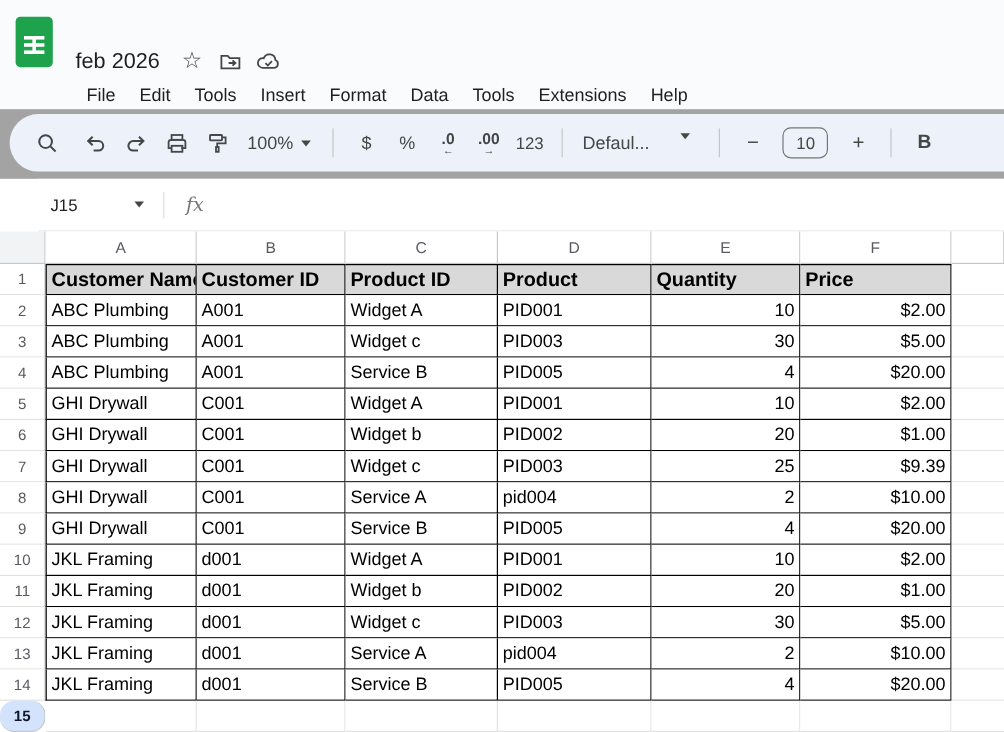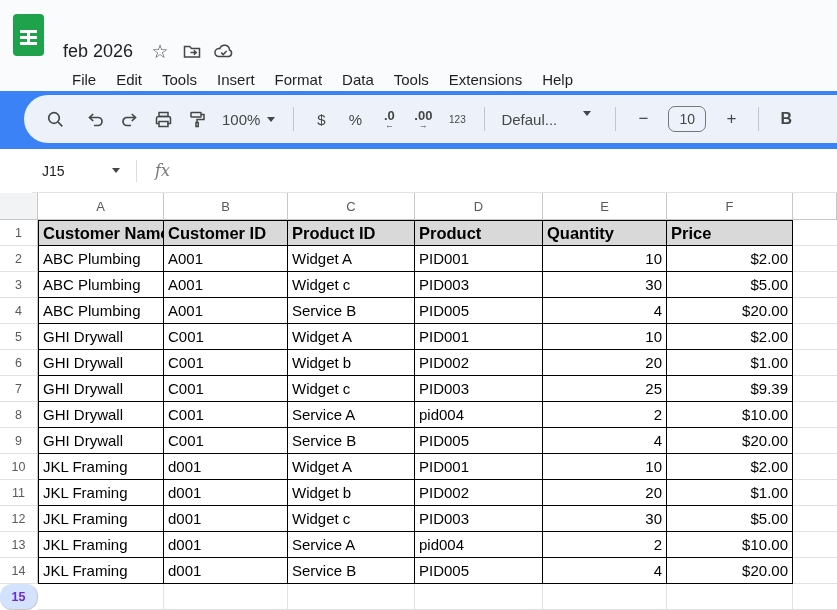--- a/index.html
+++ b/index.html
@@ -20,7 +20,7 @@
   .menu-item { font-size:15px; color:#1f1f1f; padding:3px 9px; border-radius:6px; cursor:default; }
 
   
-  .toolbar-wrap { background:#3b82f6; padding:4px 0 6px 24px; }
+  .toolbar-wrap { background:#a3a3a3; padding:4px 0 6px 8px; }
   .toolbar { background:#edf2fa; height:48px; border-radius:24px 0 0 24px;
     display:flex; align-items:center; padding-left:14px; color:#444746; }
   .t-btn { height:34px; min-width:34px; display:flex; align-items:center; justify-content:center;

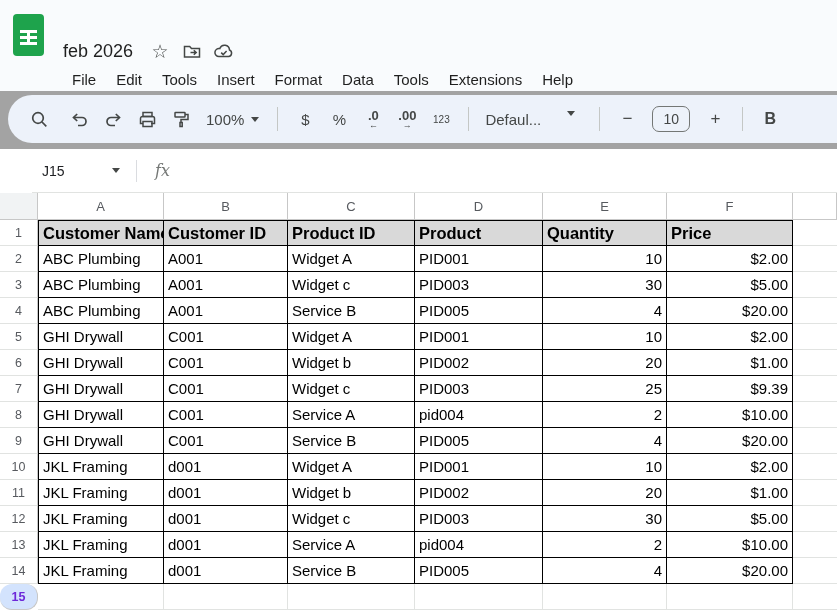--- a/index.html
+++ b/index.html
@@ -178,7 +178,7 @@
         </span>
       </span>
       <span class="t-btn">
-          <span class="t-text" style="font-size:10px">123</span>
+          <span class="t-text" style="font-size:14px">123</span>
         </span>
       <span class="t-divider"></span>
       <span class="font-box">

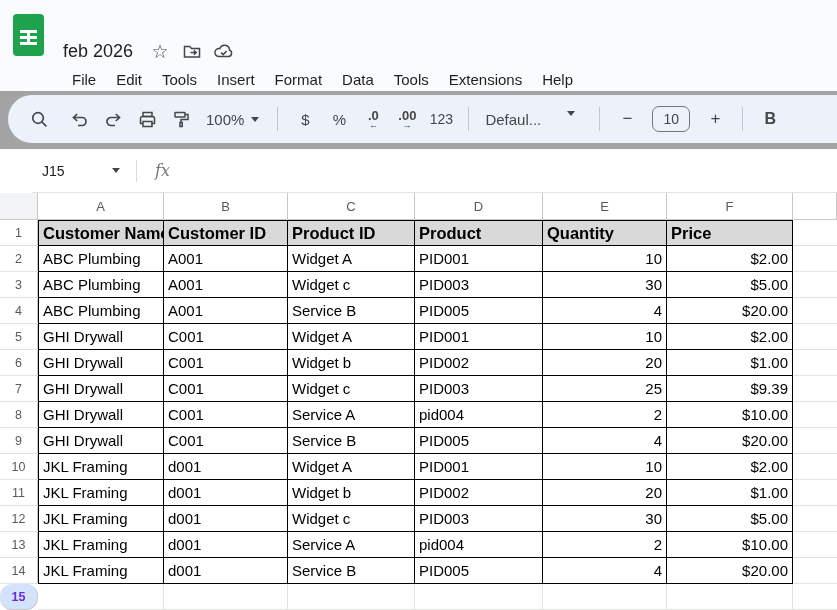--- a/index.html
+++ b/index.html
@@ -61,7 +61,7 @@
   .corner { background:#f1f3f4; }
   .rh { background:#fff; border-right:1px solid #c7c7c7; border-bottom:1px solid #e1e3e1;
     display:flex; align-items:center; justify-content:center; font-size:12.5px; color:#575a5f; }
-  .rh.sel { background:#d3e3fd; color:#6d28d9; font-weight:700; border-bottom:1px solid #c7c7c7;border-radius:12px; }
+  .rh.sel { background:#d3e3fd; color:#0f172a; font-weight:700; border-bottom:1px solid #c7c7c7;border-radius:12px; }
   .cell { border-right:1px solid #e1e3e1; border-bottom:1px solid #e1e3e1;
     font-size:15px; color:#000; display:flex; align-items:center; padding:0 4px;
     white-space:nowrap; overflow:hidden; background:#fff; }

